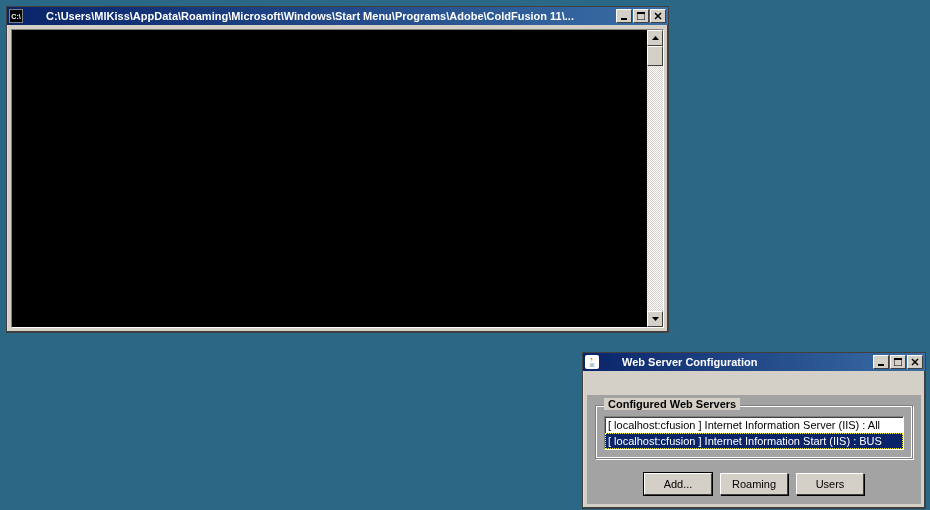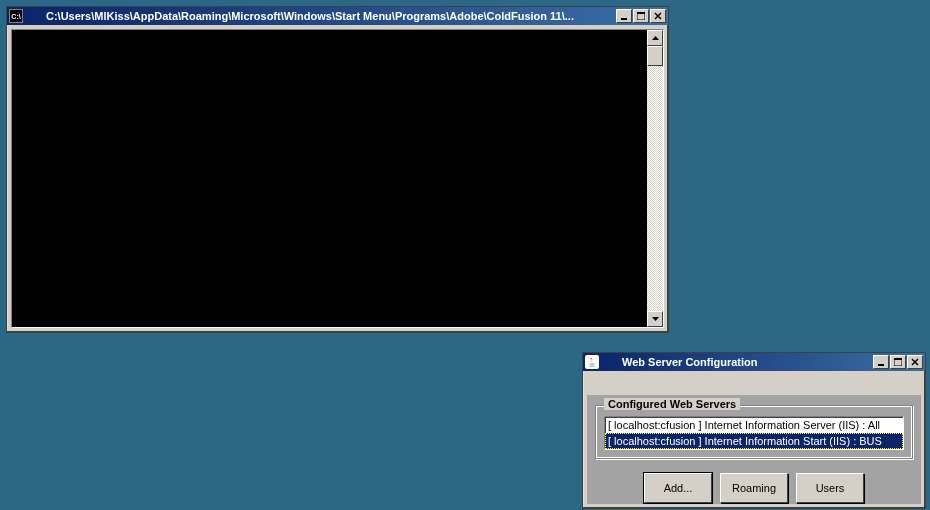--- a/index.html
+++ b/index.html
@@ -176,7 +176,7 @@
     }
     .btn {
       min-width: 68px;
-      height: 30px;
+      height: 22px;
       background: #d4d0c8;
       border-top: 1px solid #fff;
       border-left: 1px solid #fff;

